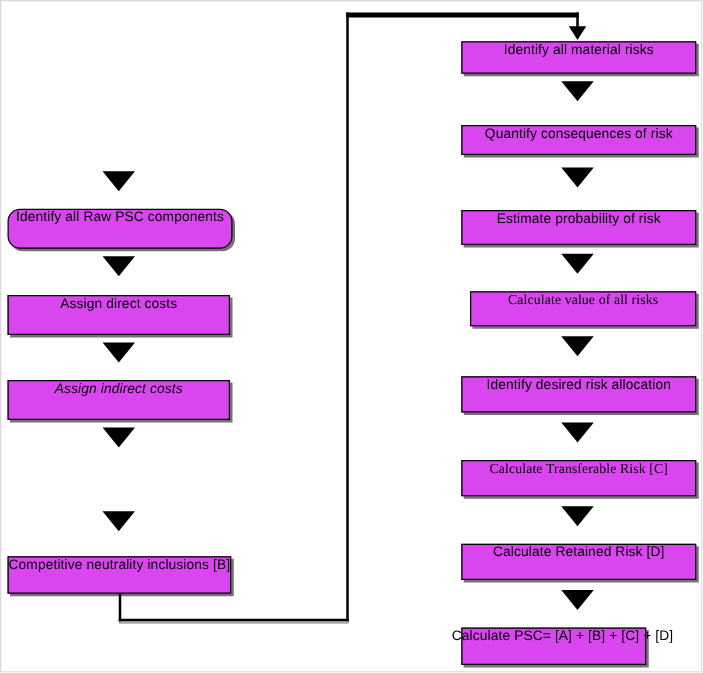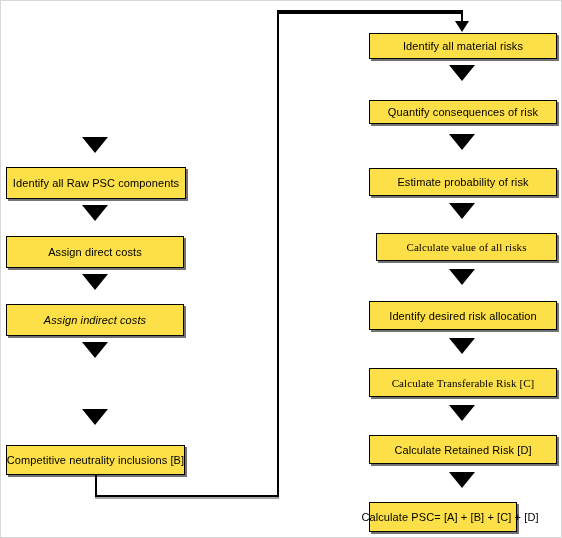--- a/index.html
+++ b/index.html
@@ -19,11 +19,10 @@
   }
   .node {
     position: absolute;
-    background: #fde047;
+    background: #d946ef;
     border: 1.5px solid #000000;
     box-sizing: border-box;
     display: flex;
-    align-items: center;
     justify-content: center;
     color: #000000;
     font-size: 11px;

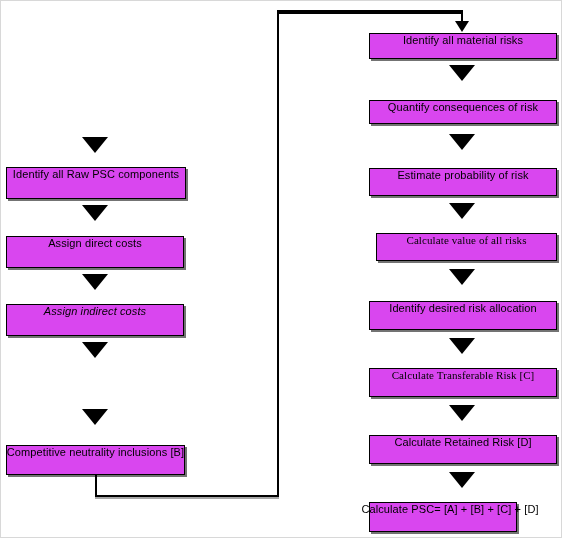--- a/index.html
+++ b/index.html
@@ -64,7 +64,7 @@
 
   <div class="arrow" style="left:81px; top:136px;"></div>
 
-  <div class="node" style="left:5px; top:166px; width:180px; height:32px;">
+  <div class="node" style="left:5px; top:166px; width:180px; height:32px;border-radius:10px;">
     <span>Identify all Raw PSC components</span>
   </div>
 

